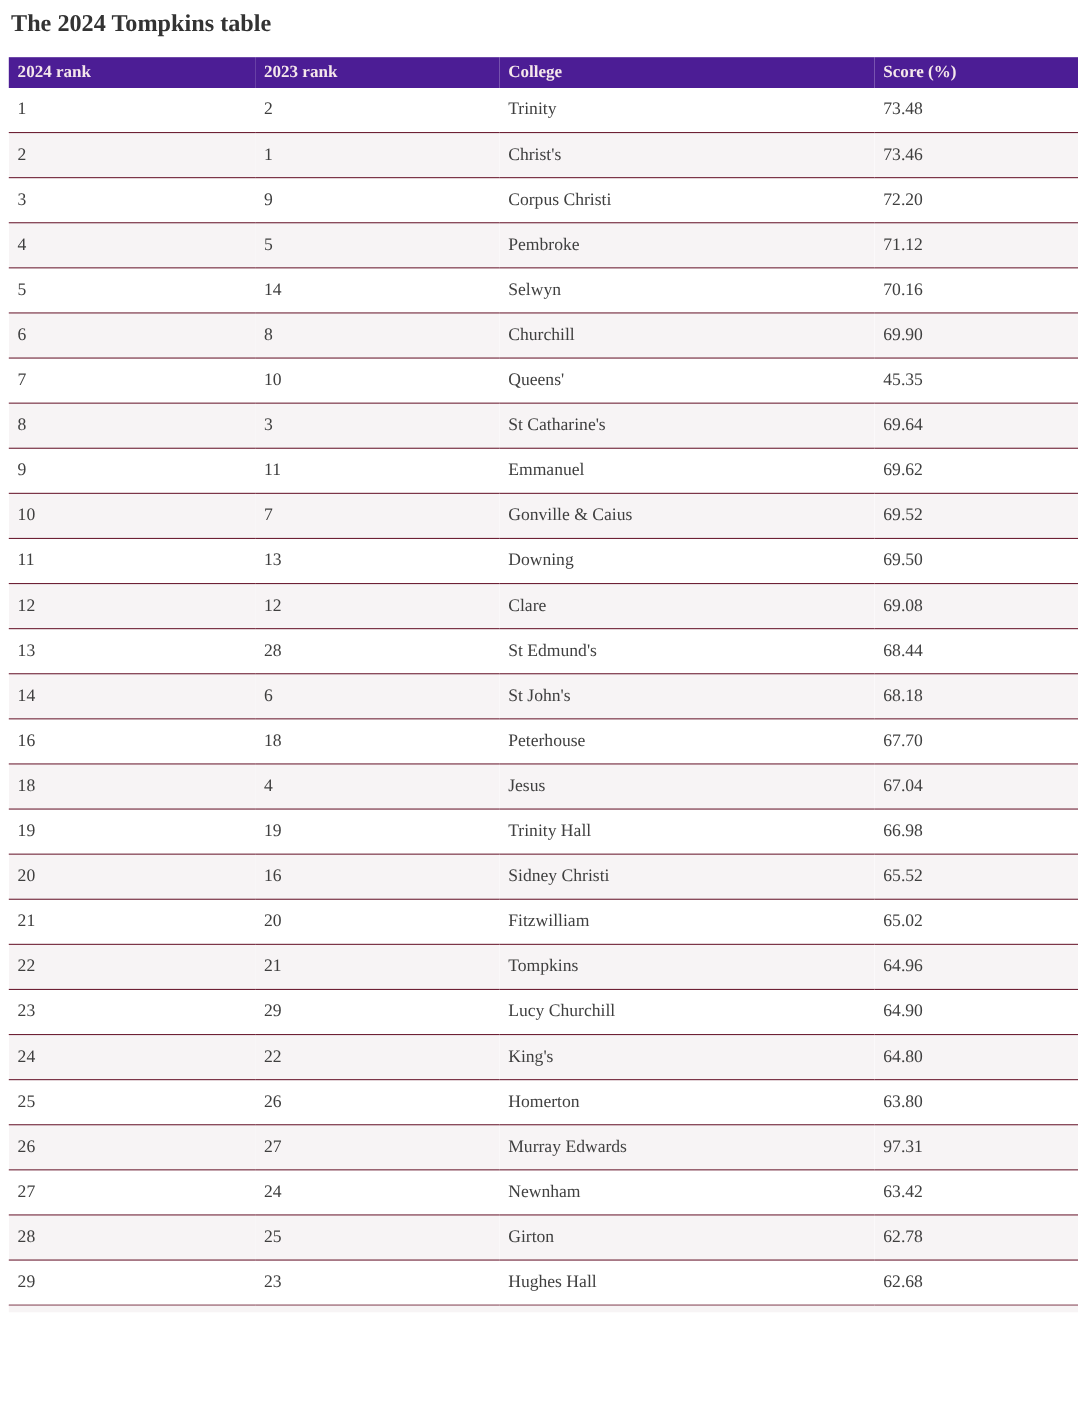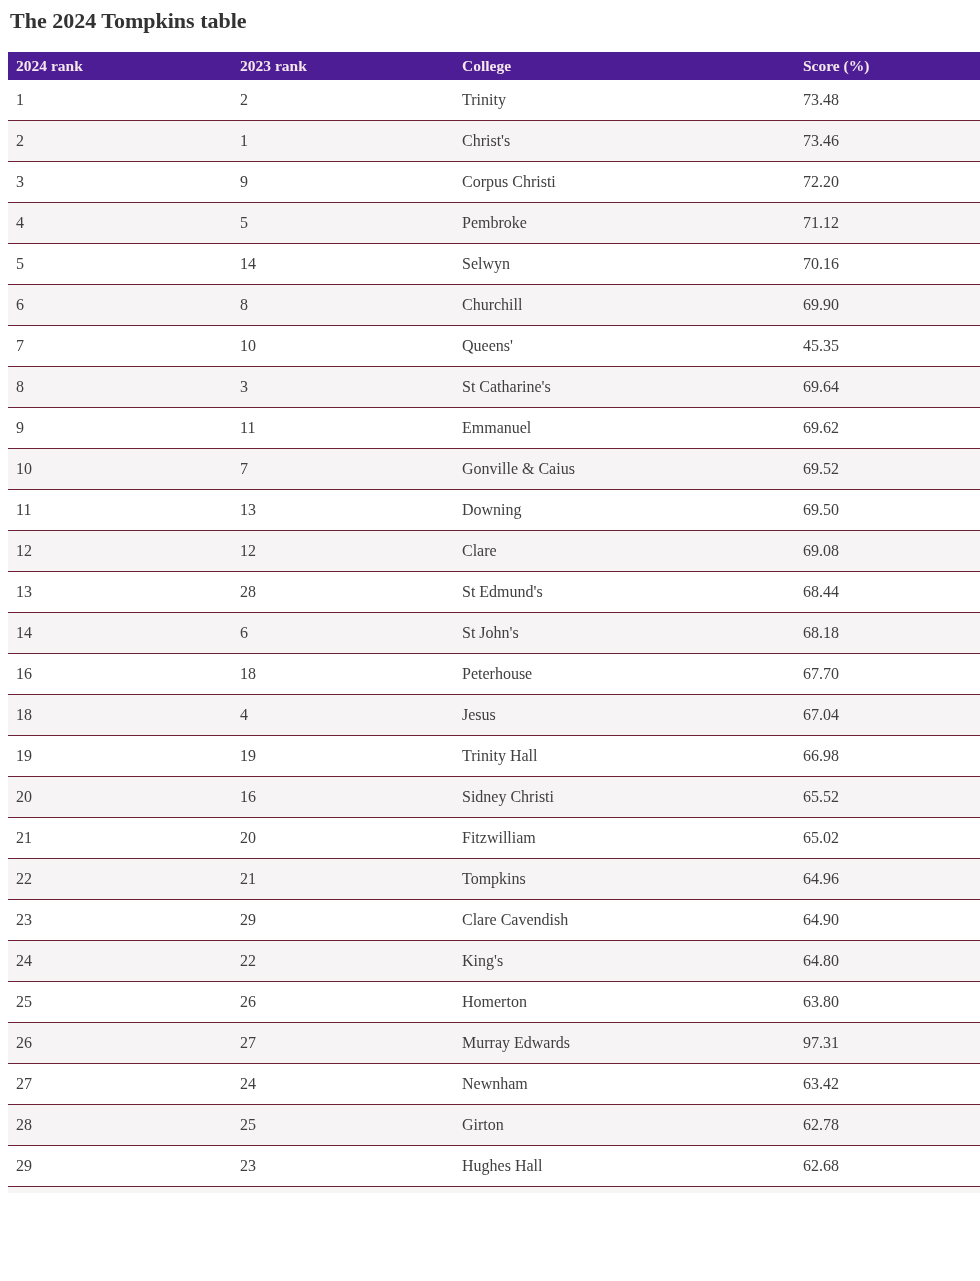--- a/index.html
+++ b/index.html
@@ -216,7 +216,7 @@
           <tr>
             <td>23</td>
             <td>29</td>
-            <td>Clare Cavendish</td>
+            <td>Lucy Churchill</td>
             <td>64.90</td>
           </tr>
           <tr>

